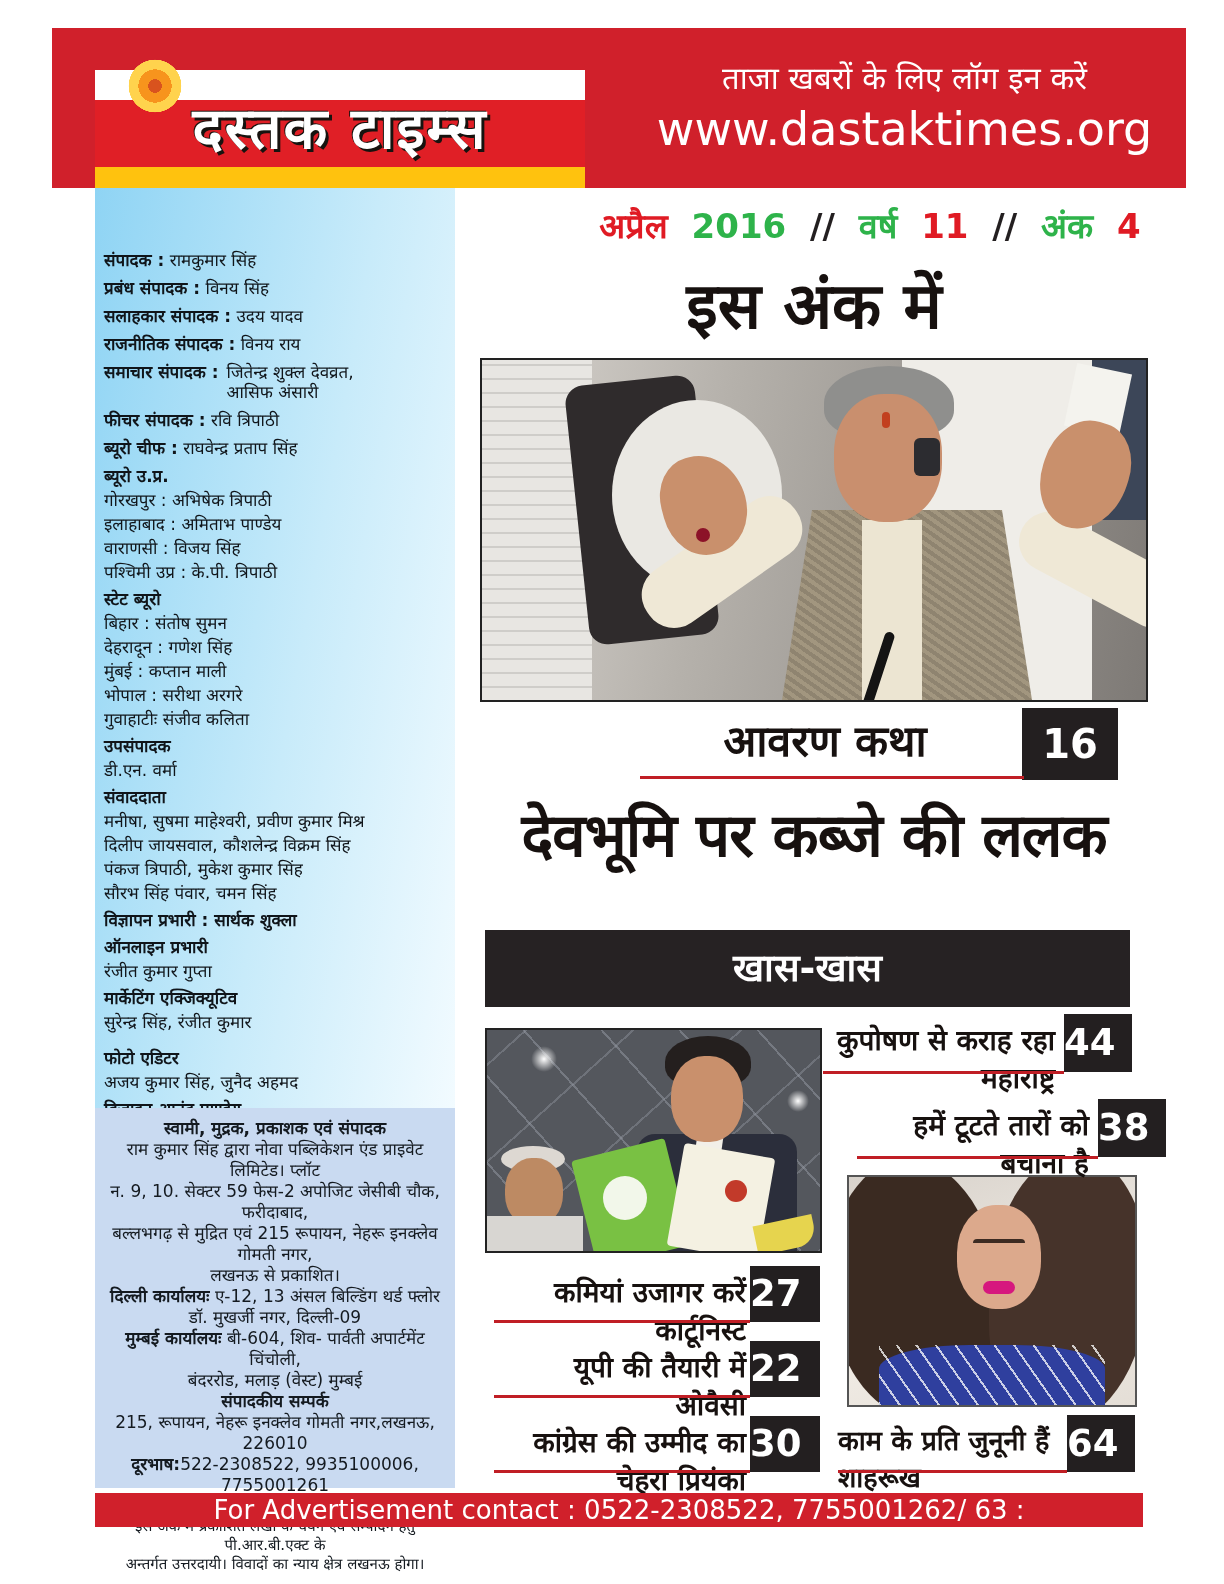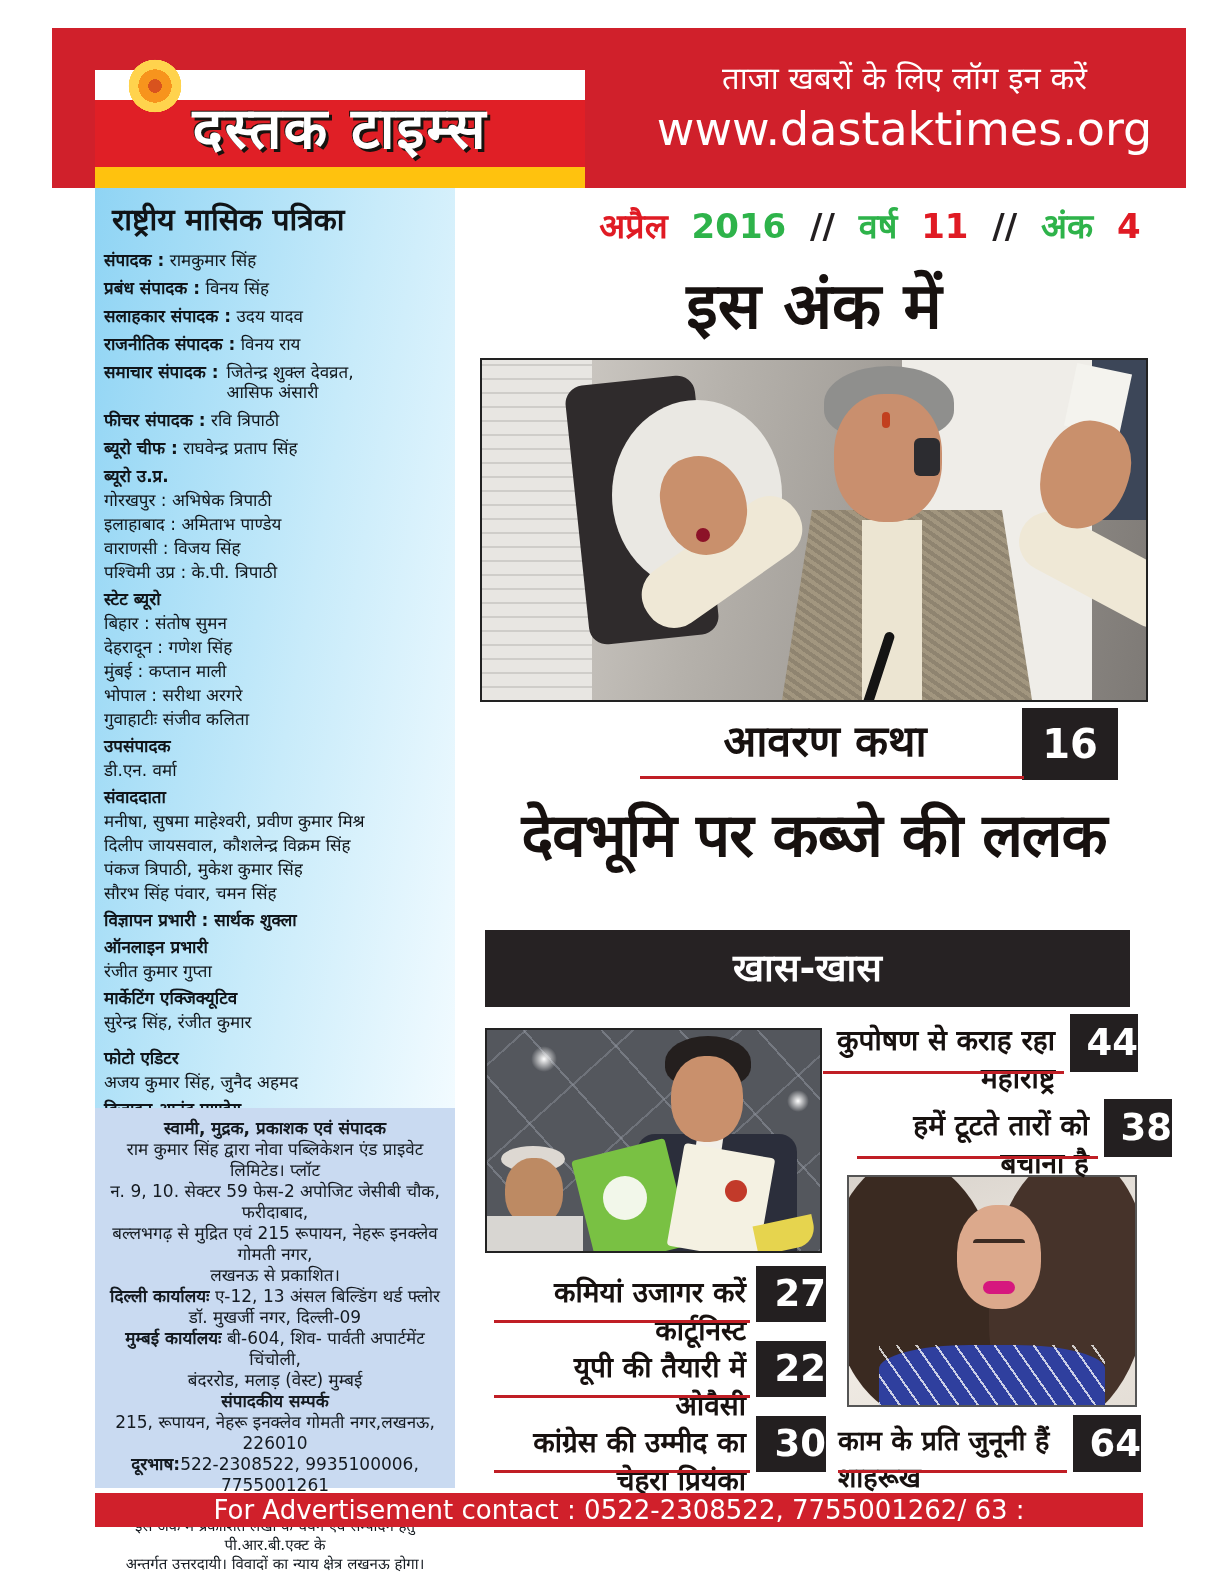--- a/index.html
+++ b/index.html
@@ -169,7 +169,6 @@
   </div>
 
   <div class="side-bg"></div>
-  <div class="tagline">राष्ट्रीय मासिक पत्रिका</div>
   <div class="issue-line">
     <span class="c-red">अप्रैल</span>
     <span class="c-green">2016</span>

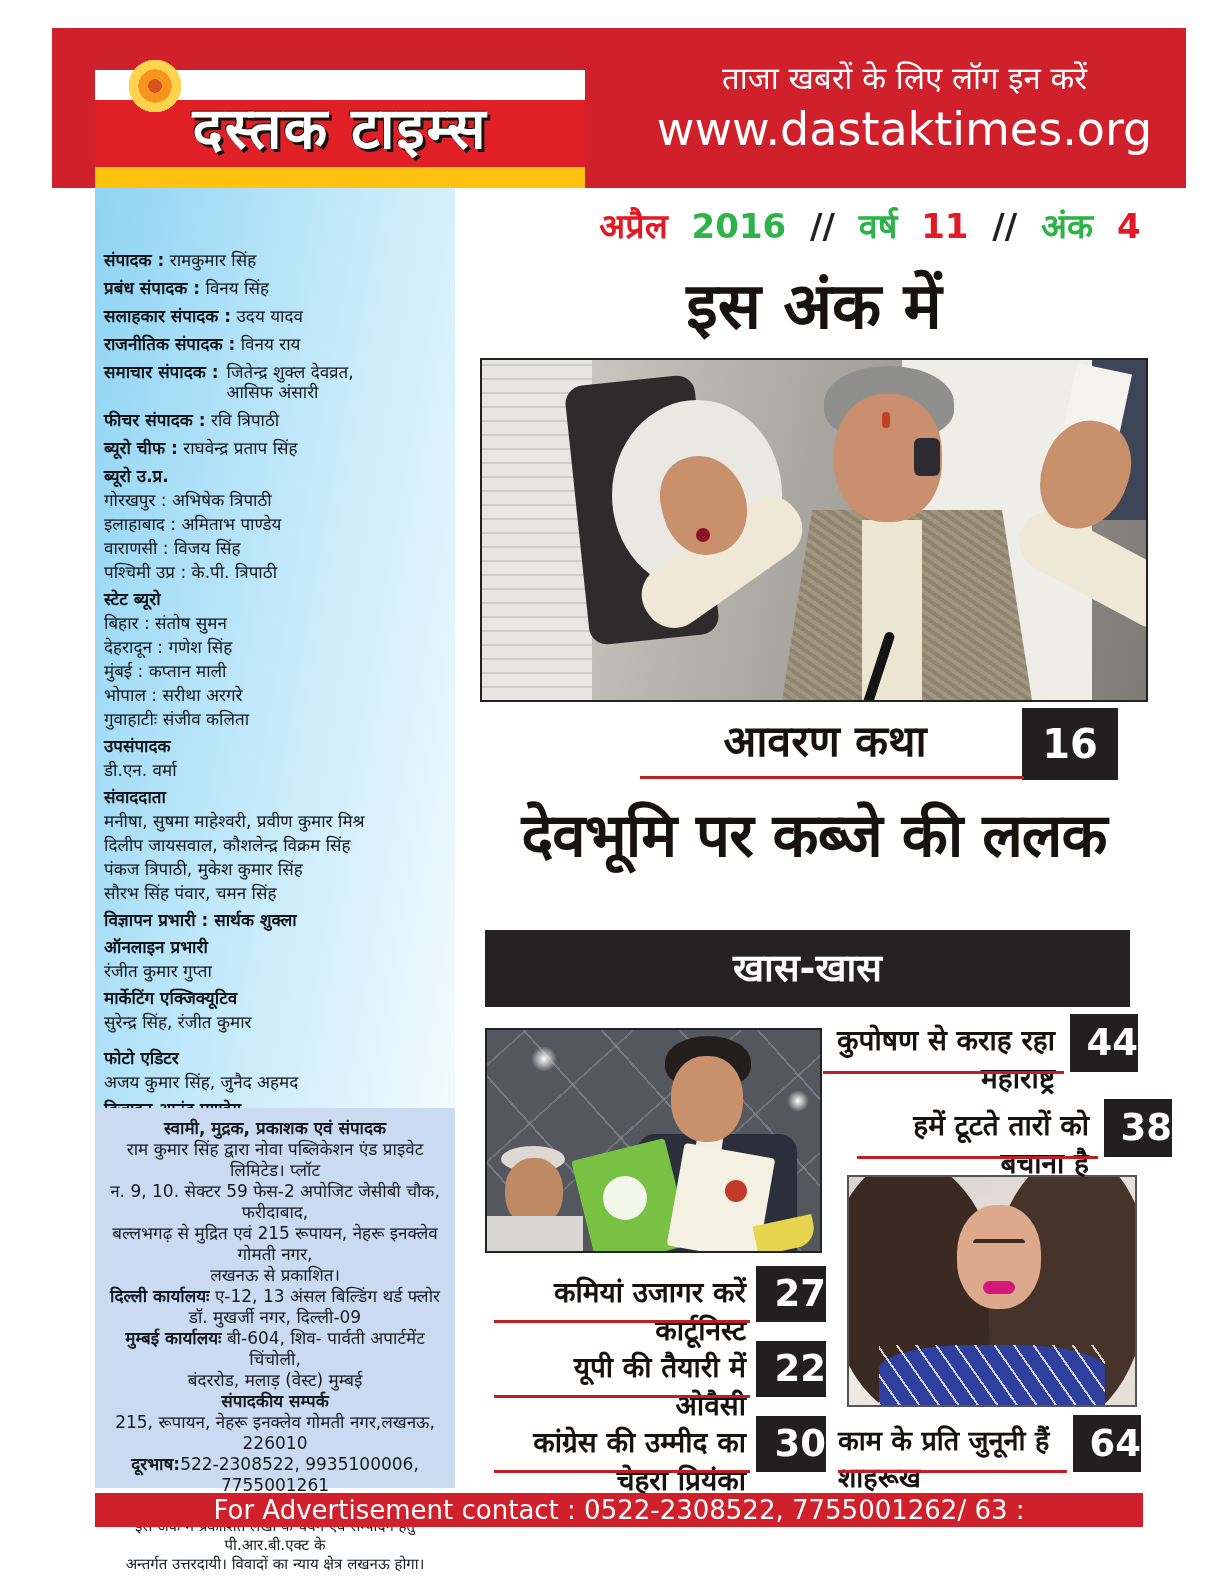--- a/index.html
+++ b/index.html
@@ -125,7 +125,7 @@
             background:repeating-linear-gradient(55deg,rgba(255,255,255,.75) 0 2px,transparent 2px 16px);}
 
   
-  .frow{position:absolute;padding-left:6px;}
+  .frow{position:absolute;}
   .frow .ft{position:absolute;top:6px;font-size:28px;font-weight:600;color:#17110f;}
   .frow .fp{position:absolute;right:0;top:0;background:#231f20;color:#fff;font-weight:700;
             font-size:37px;text-align:right;}

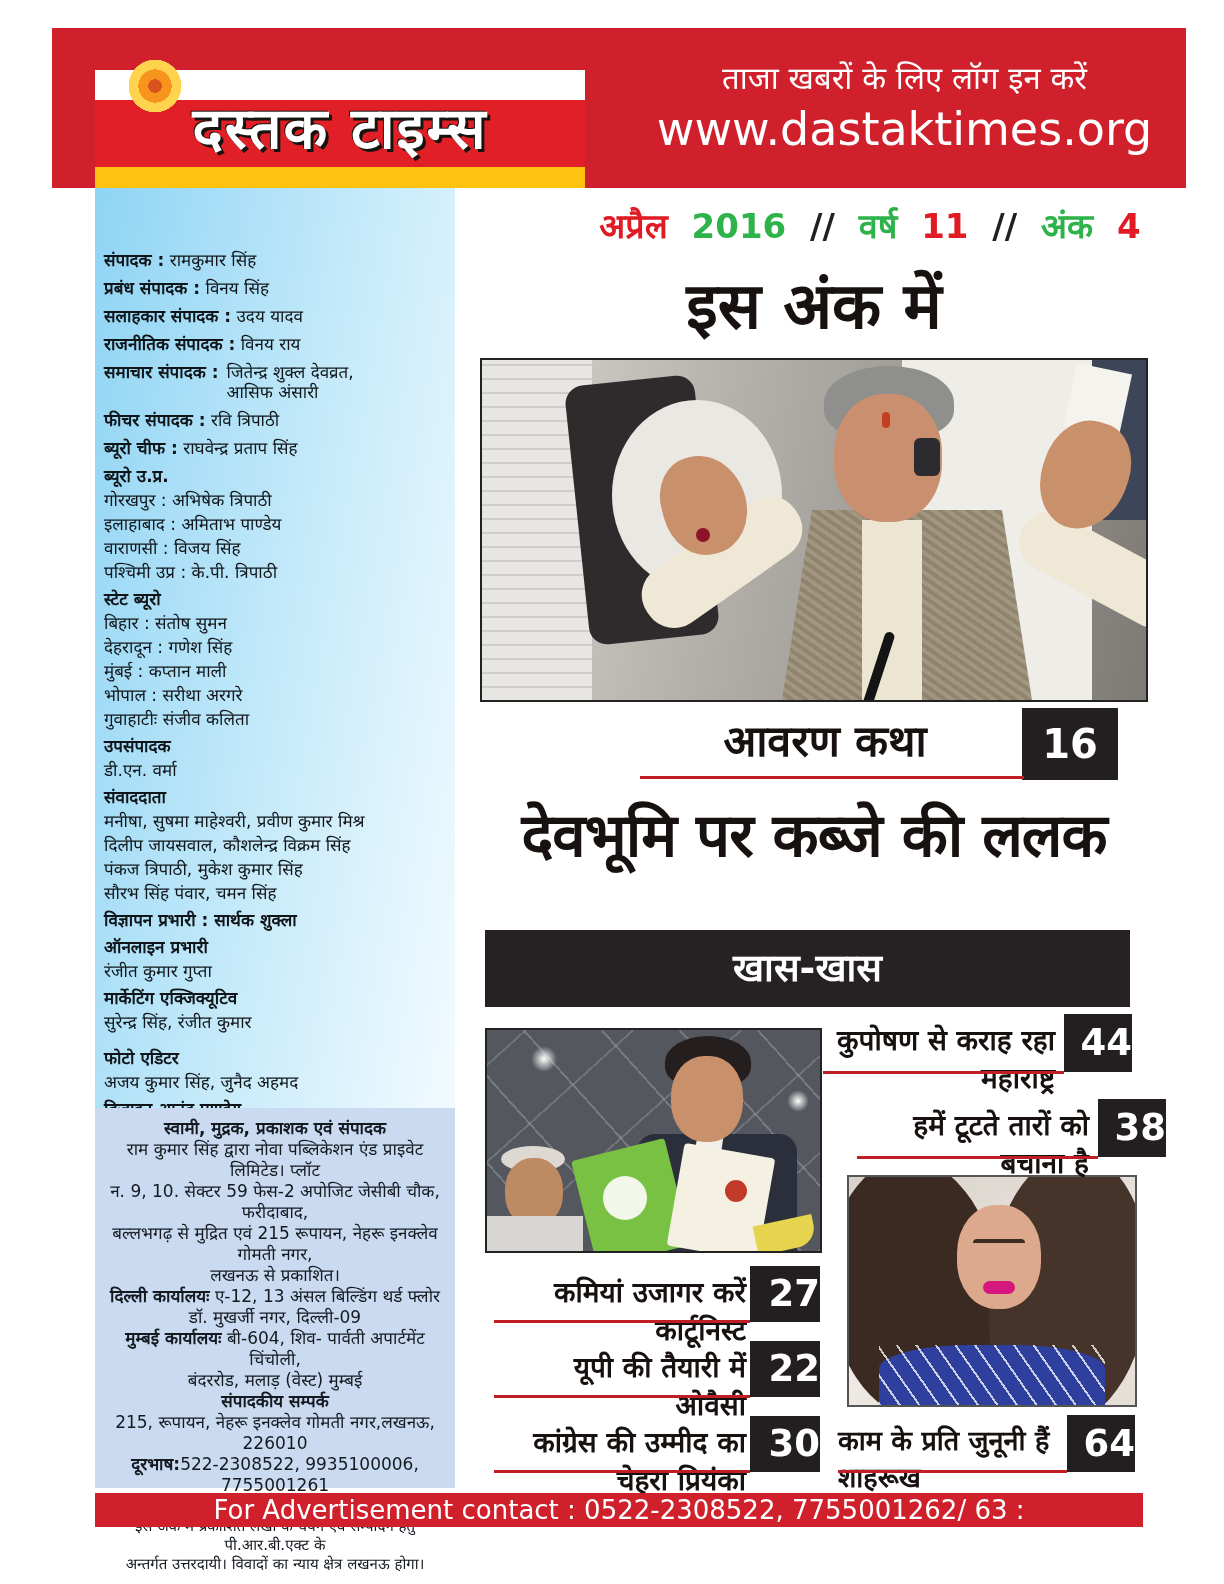--- a/index.html
+++ b/index.html
@@ -128,7 +128,7 @@
   .frow{position:absolute;}
   .frow .ft{position:absolute;top:6px;font-size:28px;font-weight:600;color:#17110f;}
   .frow .fp{position:absolute;right:0;top:0;background:#231f20;color:#fff;font-weight:700;
-            font-size:37px;text-align:right;}
+            font-size:37px;text-align:left;}
   .frow .ul{position:absolute;left:0;bottom:0;height:3px;background:#c01e25;}
   .r44{left:823px;top:1014px;width:309px;height:60px;}
   .r38{left:857px;top:1099px;width:309px;height:60px;}

